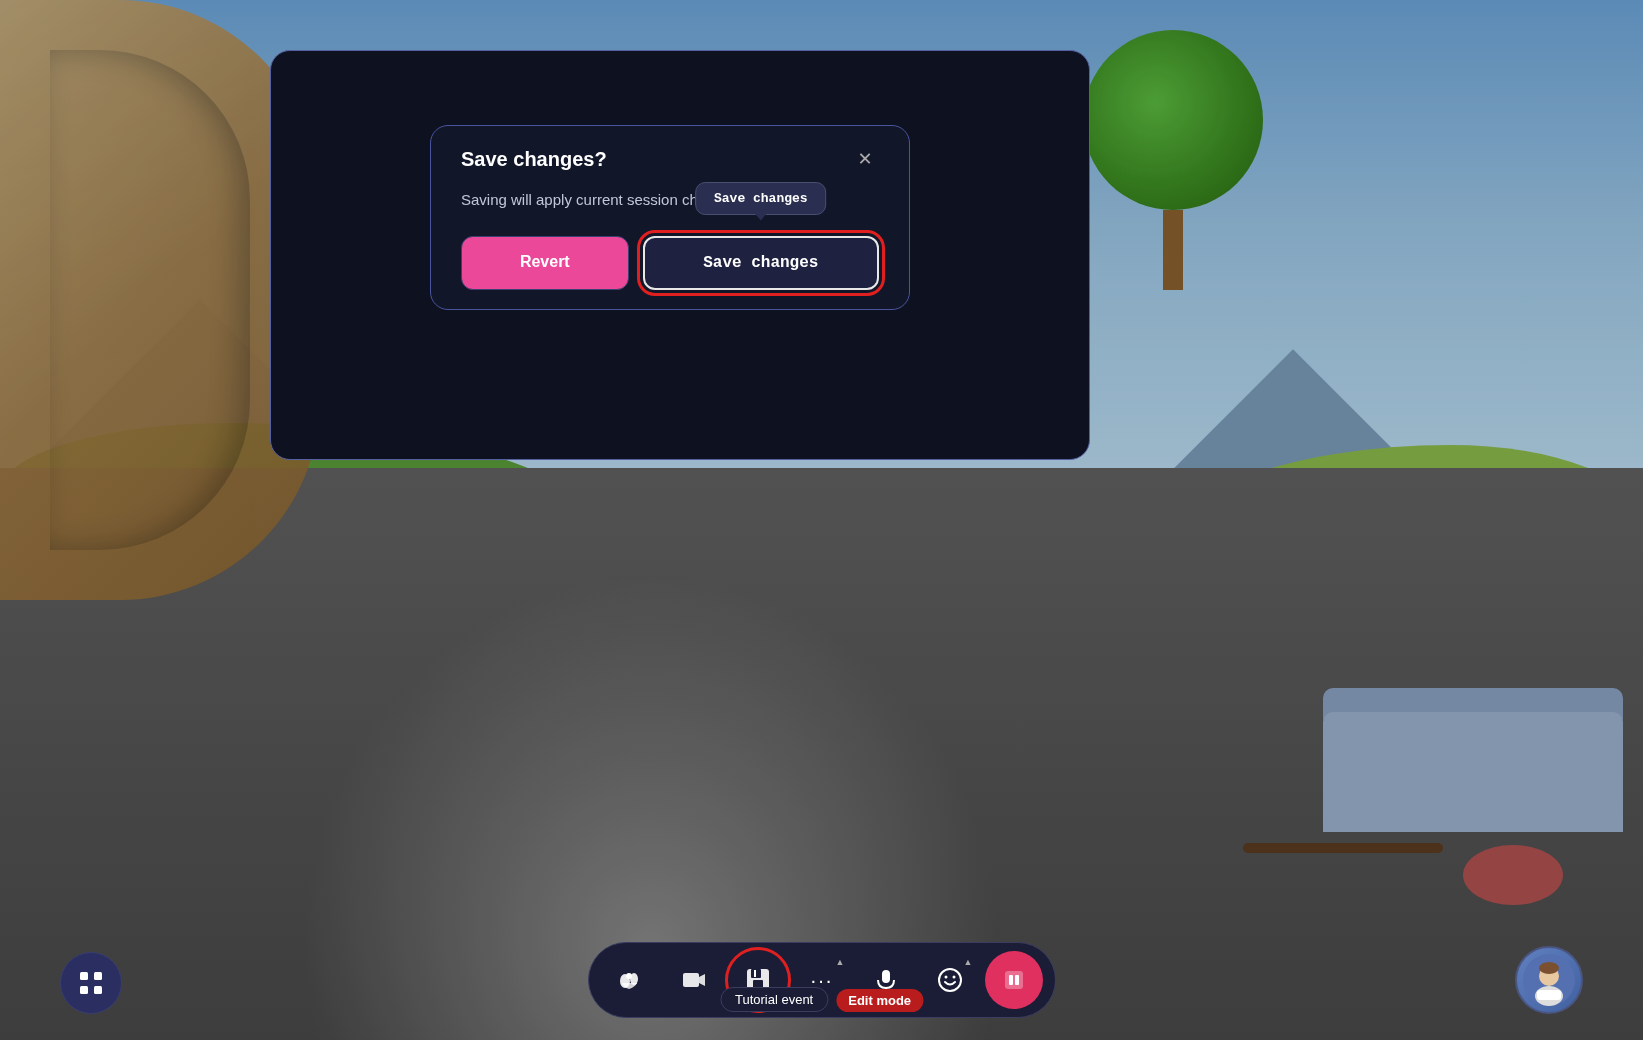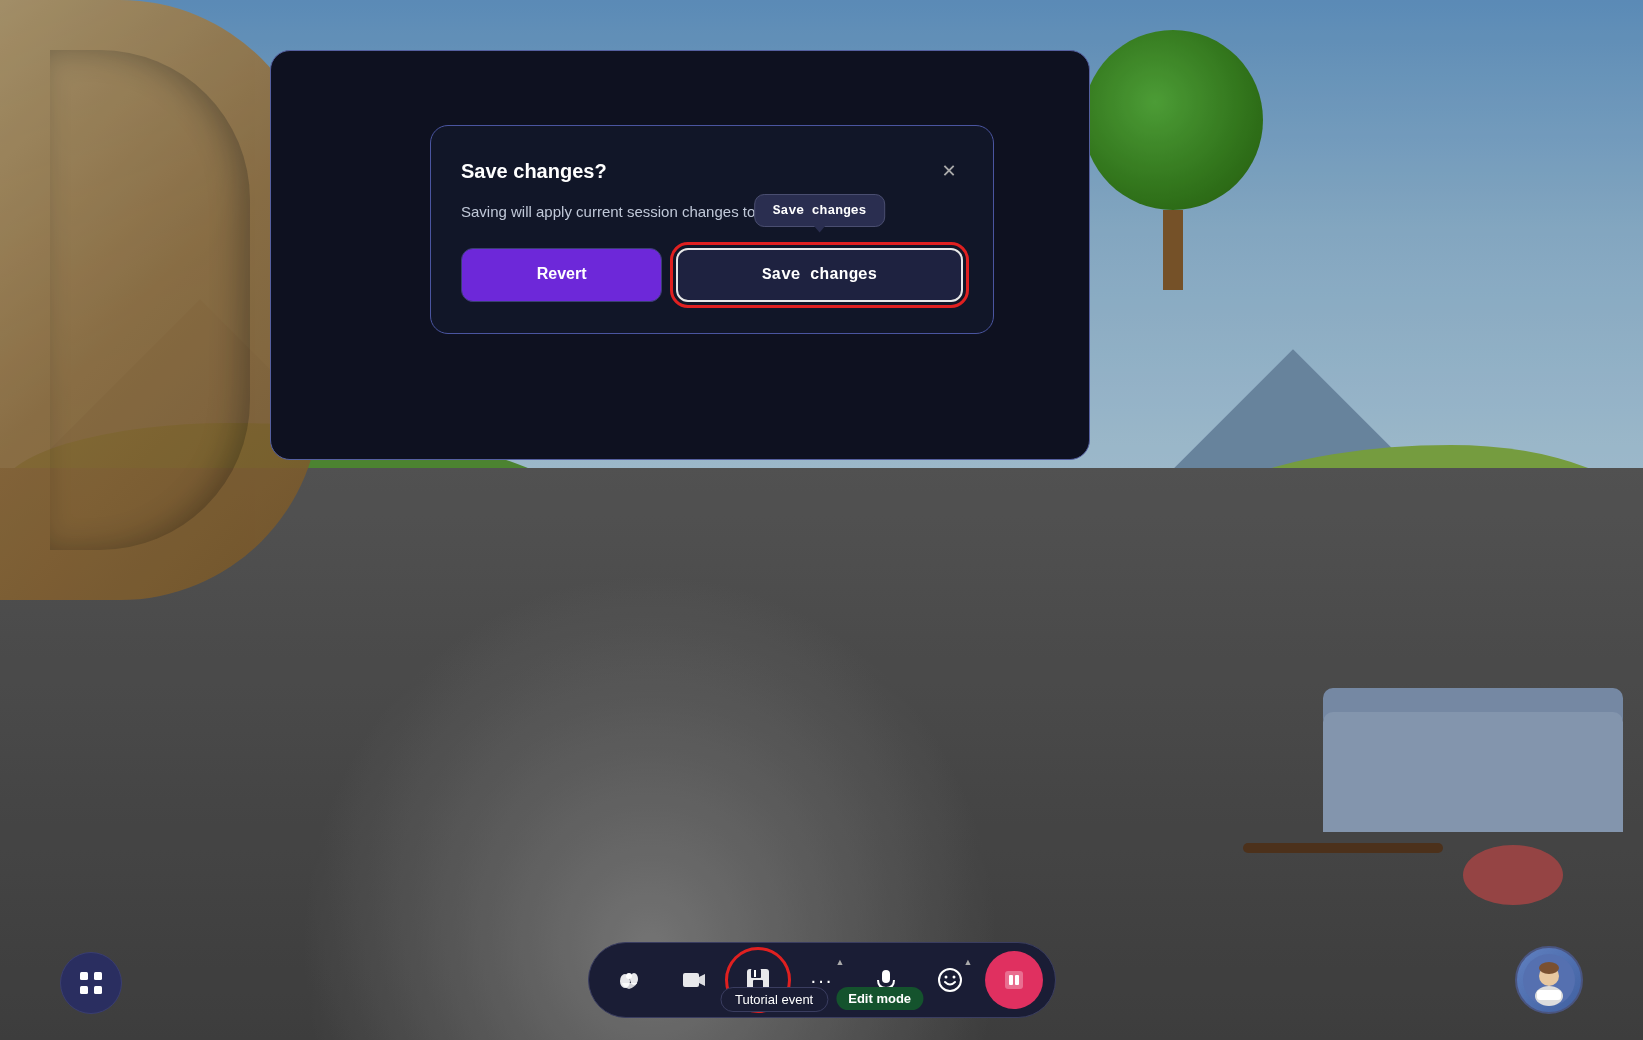--- a/index.html
+++ b/index.html
@@ -203,11 +203,11 @@
       position: absolute;
       top: 125px;
       left: 430px;
-      width: 564px;
+      width: 480px;
       background: #111628;
       border-radius: 18px;
       border: 1.5px solid #4a55a0;
-      padding: 31px 30px;
+      padding: 19px 30px;
       z-index: 10;
     }
 

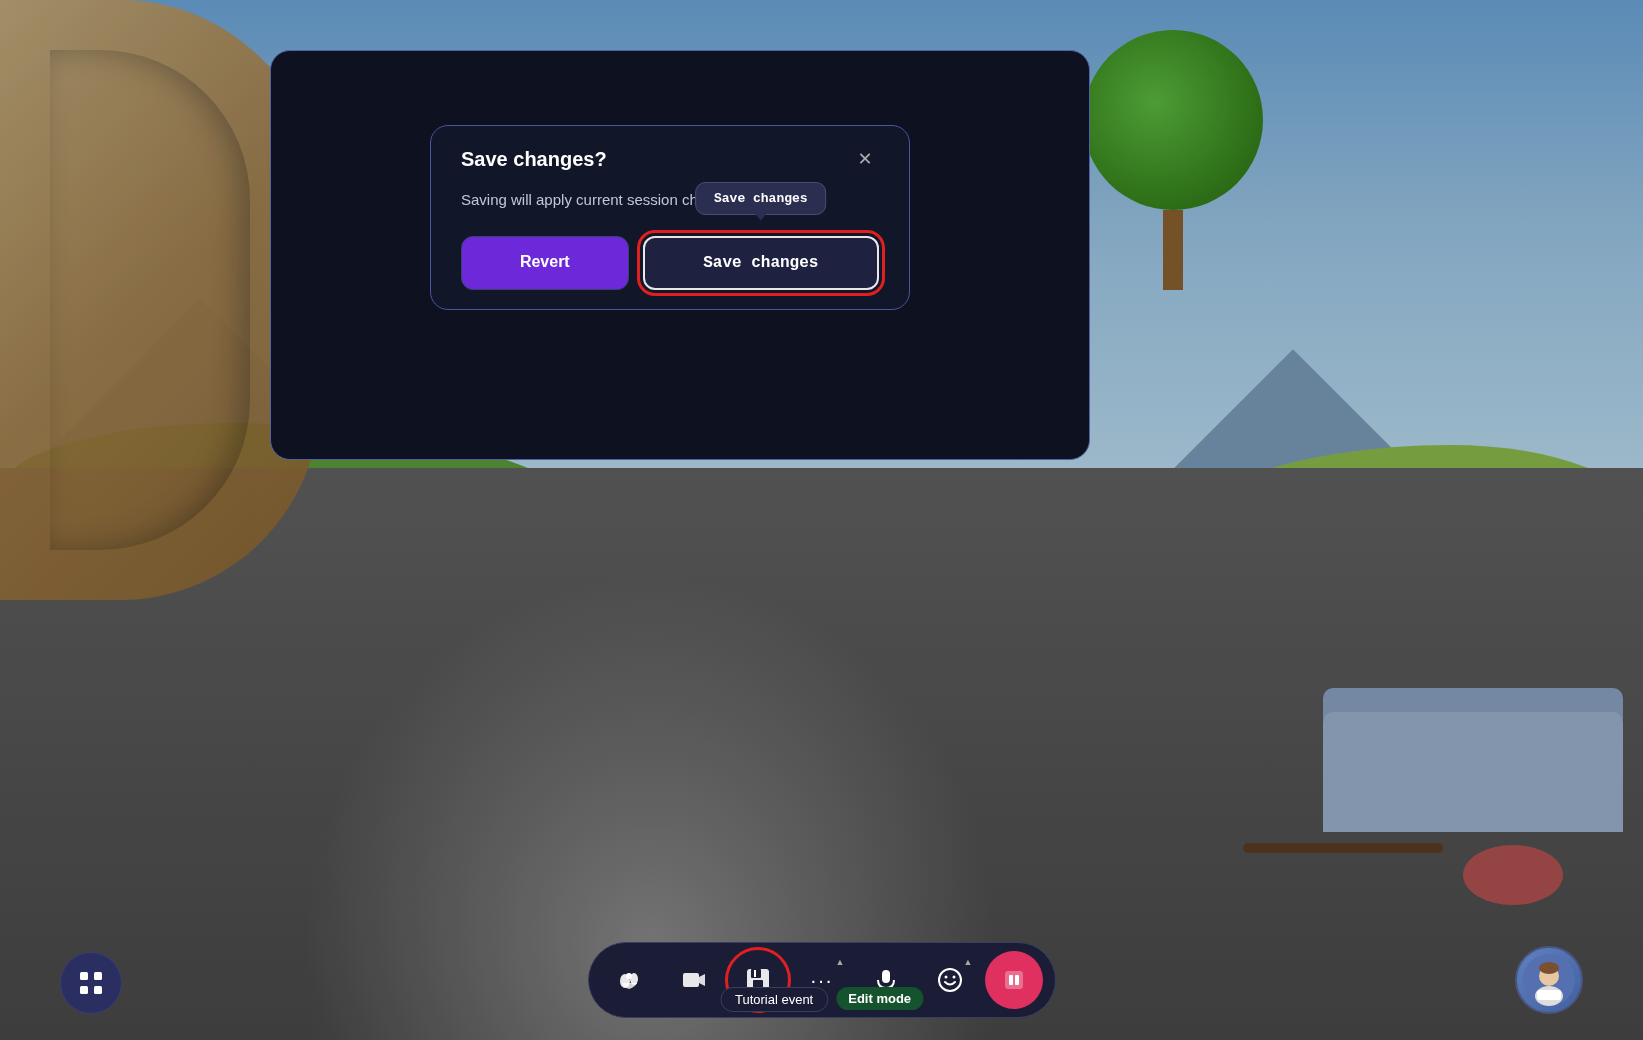--- a/index.html
+++ b/index.html
@@ -251,7 +251,7 @@
     .btn-revert {
       flex: 1;
       padding: 16px;
-      background: #6d28d9;
+      background: #ec4899;
       border: 1px solid #3a4070;
       border-radius: 12px;
       color: #ffffff;

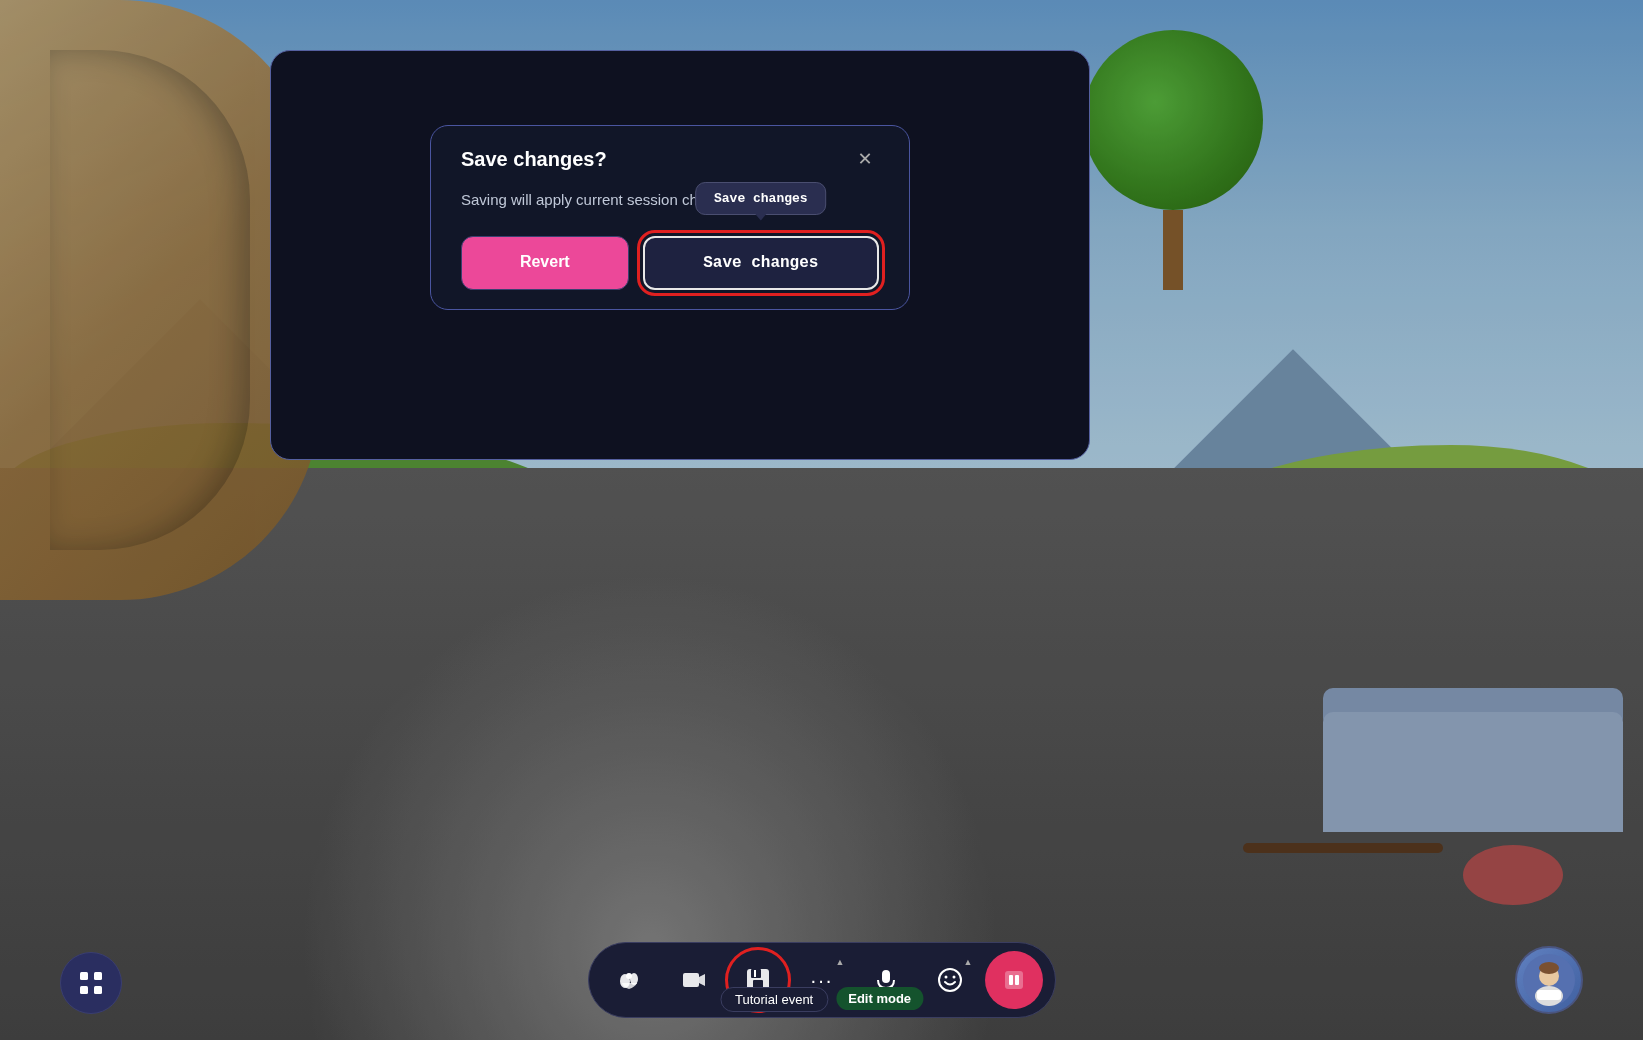--- a/index.html
+++ b/index.html
@@ -394,7 +394,7 @@
       left: 50%;
       transform: translateX(-50%);
       display: flex;
-      align-items: flex-start;
+      align-items: flex-end;
       gap: 8px;
     }
 

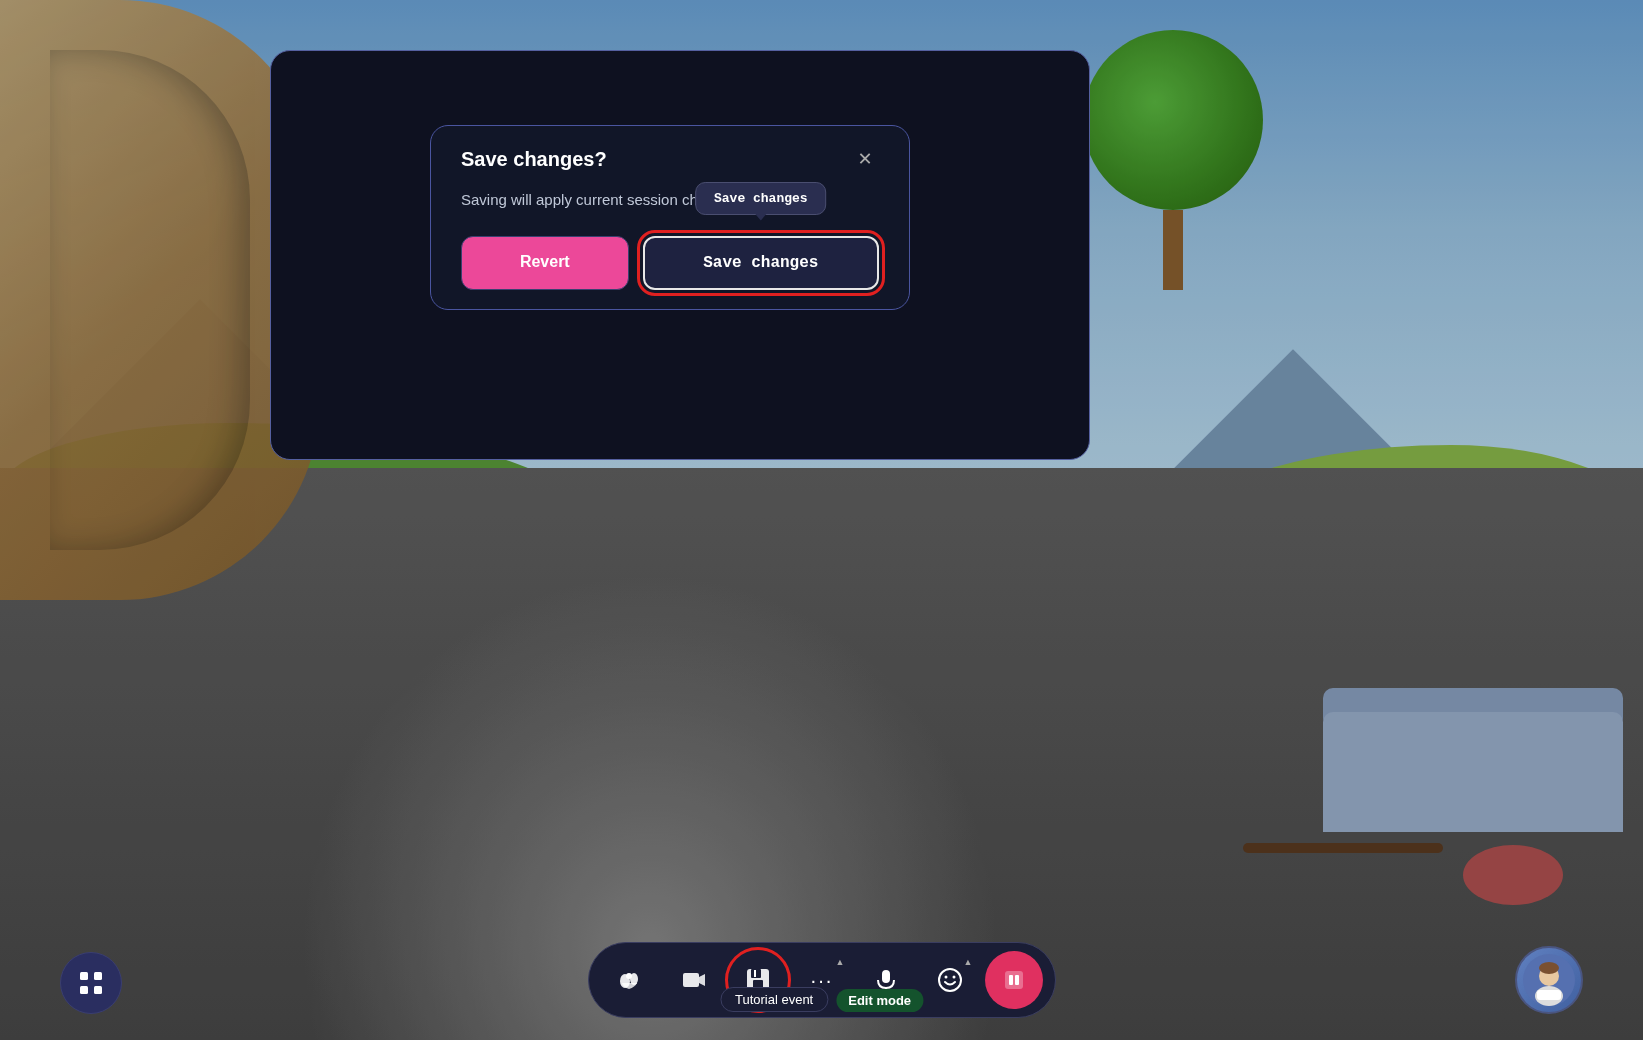--- a/index.html
+++ b/index.html
@@ -409,7 +409,7 @@
     }
 
     .edit-mode-badge {
-      background: #14532d;
+      background: #b91c1c;
       border-radius: 20px;
       padding: 4px 12px;
       color: #fff;

